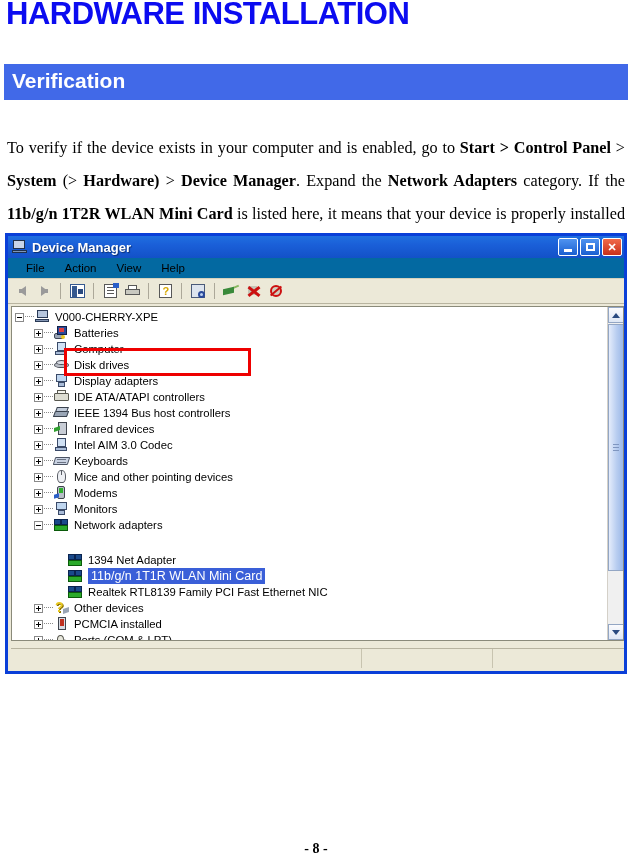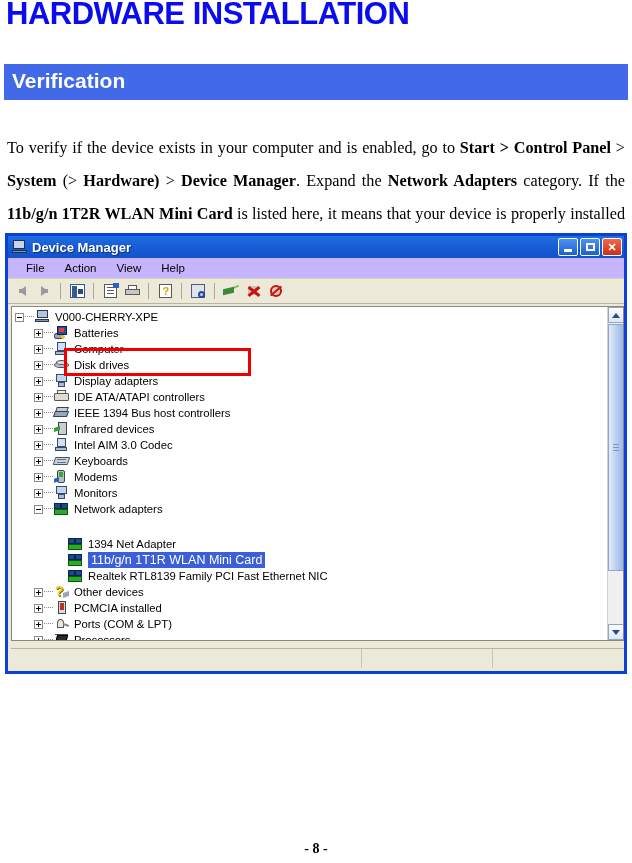--- a/index.html
+++ b/index.html
@@ -119,7 +119,7 @@
 
   #dm-menubar {
     height: 20px;
-    background: #c4b5fd;
+    background: #0369a1;
     display: flex;
     align-items: center;
     padding-left: 8px;

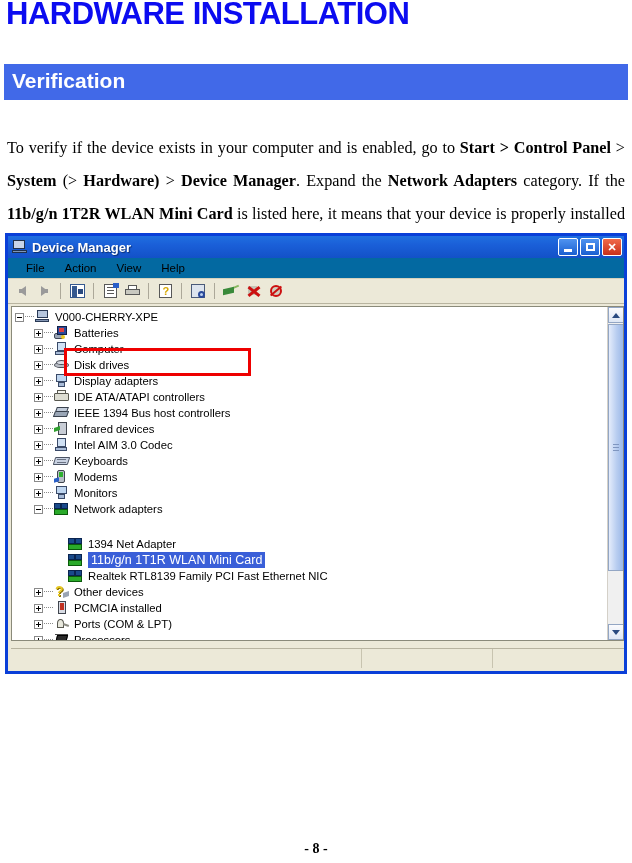--- a/index.html
+++ b/index.html
@@ -692,6 +692,16 @@
         <div class="tlabel">Keyboards</div>
       </div>
 
+      <div class="tnode">
+        <div class="tspacer" style="width:22px"></div>
+        <div class="tbox plus"></div>
+        <div class="tdash"></div>
+        <div class="ticon i-mouse">
+            <div class="b"></div>
+            <div class="ln"></div>
+          </div>
+        <div class="tlabel">Mice and other pointing devices</div>
+      </div>
 
       <div class="tnode">
         <div class="tspacer" style="width:22px"></div>

